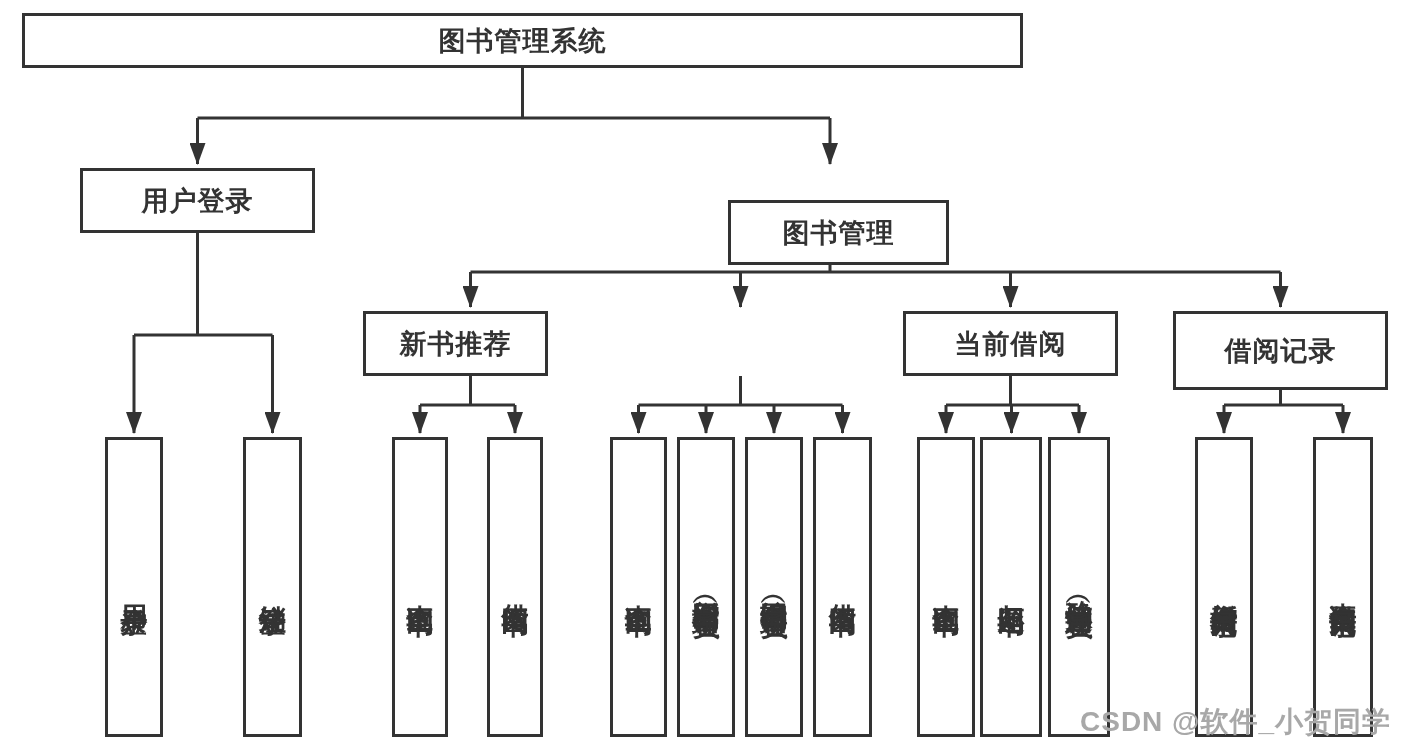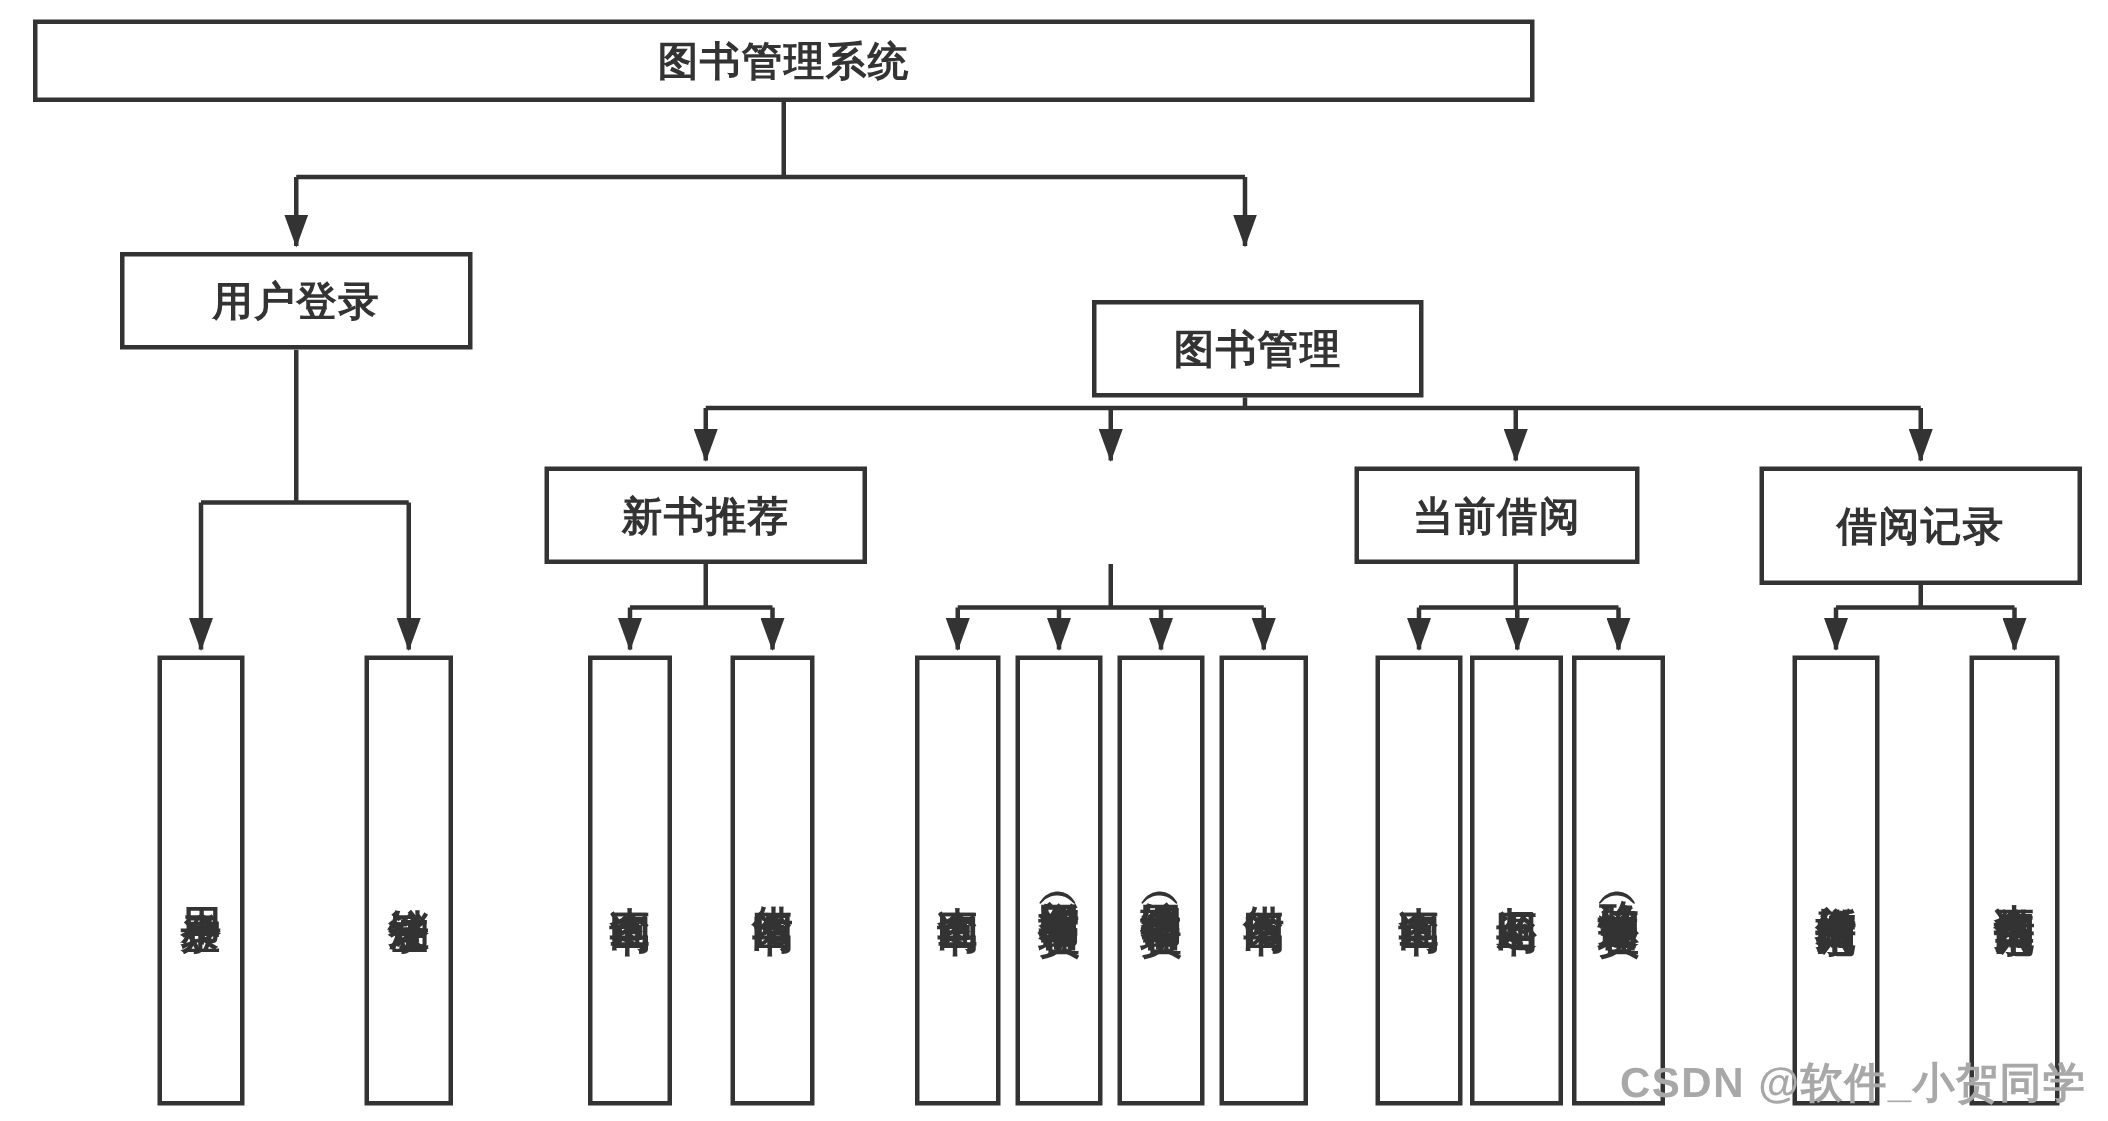--- a/index.html
+++ b/index.html
@@ -103,7 +103,7 @@
     <span>图书管理</span>
   </div>
 
-  <div class="node hd" style="left:363px;top:311px;width:215px;height:65px;">
+  <div class="node hd" style="left:363px;top:311px;width:185px;height:65px;">
     <span>新书推荐</span>
   </div>
   <div class="node hd" style="left:903px;top:311px;width:190px;height:65px;">

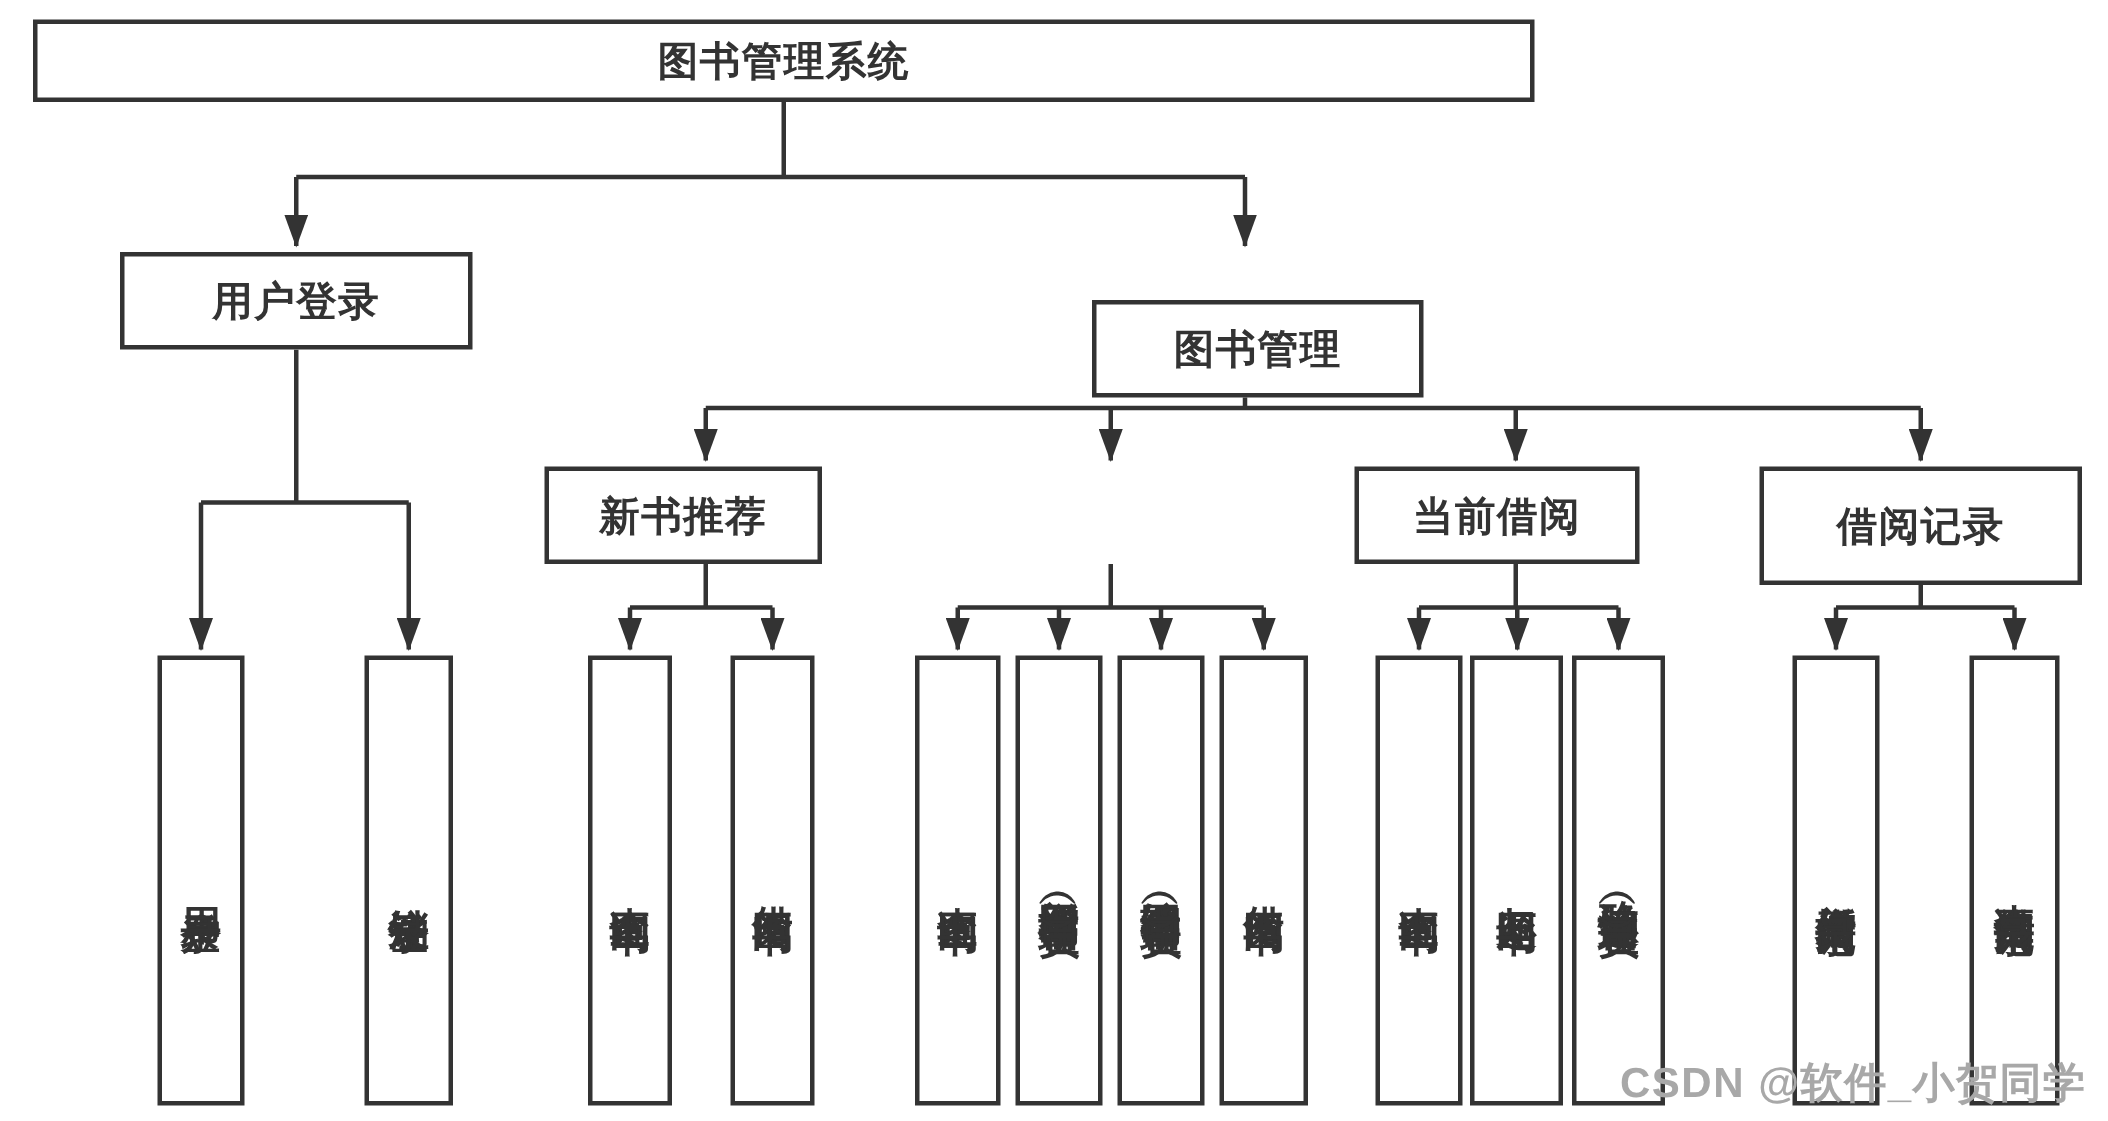--- a/index.html
+++ b/index.html
@@ -106,7 +106,7 @@
   <div class="node hd" style="left:363px;top:311px;width:185px;height:65px;">
     <span>新书推荐</span>
   </div>
-  <div class="node hd" style="left:903px;top:311px;width:190px;height:65px;">
+  <div class="node hd" style="left:903px;top:311px;width:215px;height:65px;">
     <span>当前借阅</span>
   </div>
   <div class="node hd" style="left:1173px;top:311px;width:215px;height:79px;">

